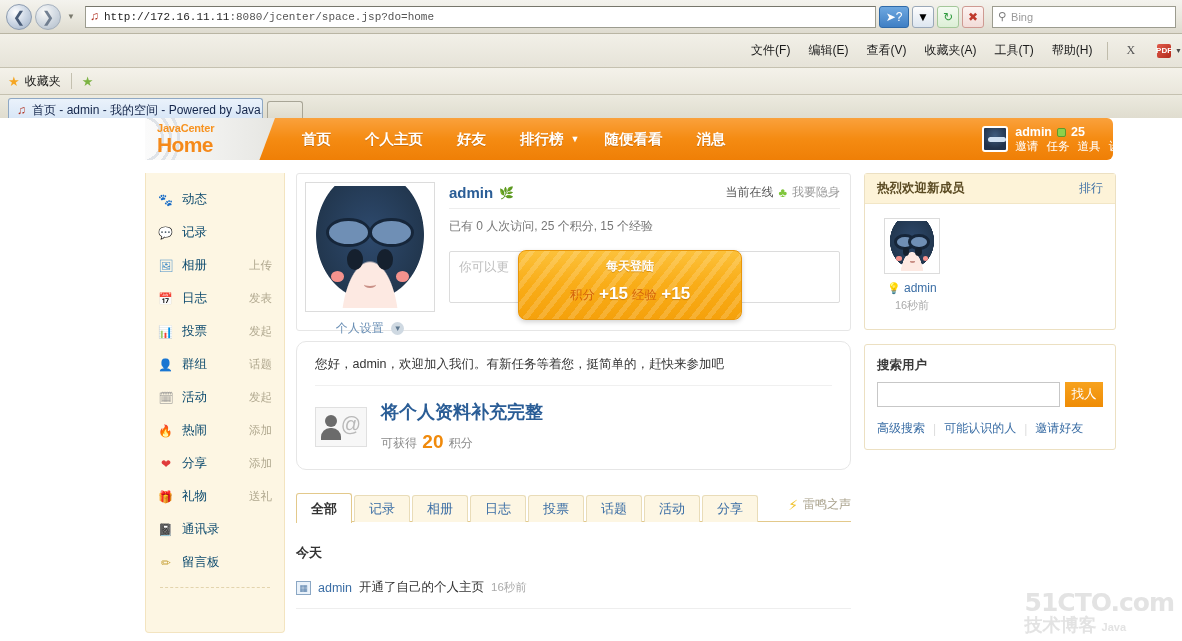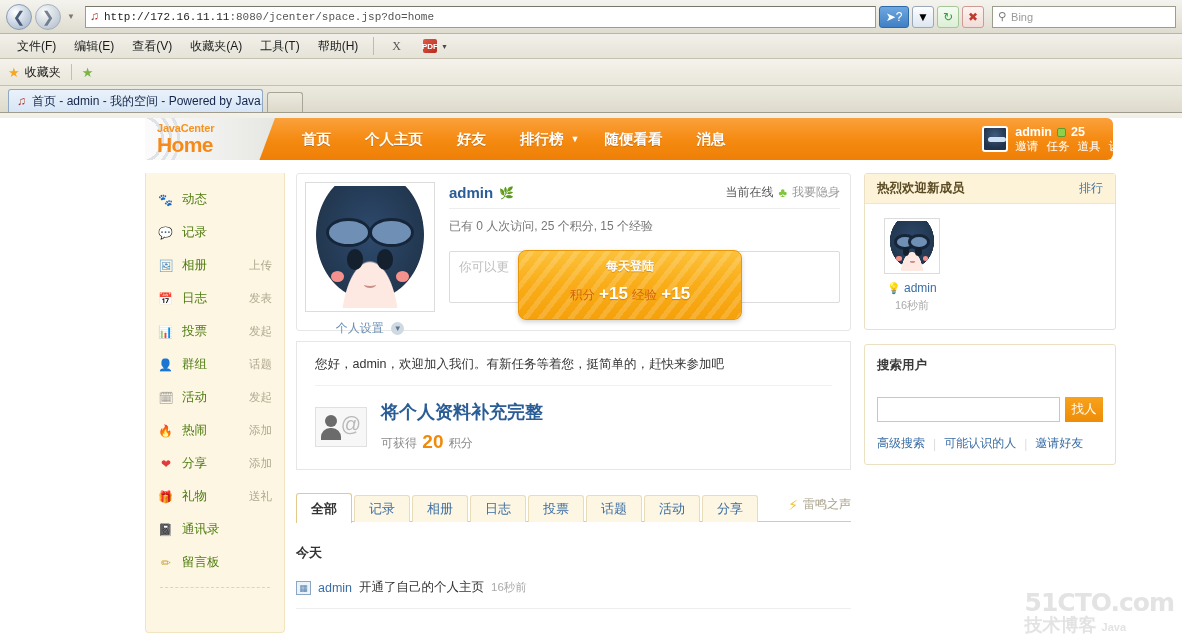--- a/index.html
+++ b/index.html
@@ -62,10 +62,10 @@
   .search-mag { color:#7d7d7d; margin-right:5px; font-size:11px;}
 
   .ie-menubar {
-    height: 25px; display: flex; align-items: center;
+    height: 34px; display: flex; align-items: center;
     background: linear-gradient(to bottom,#f2f0e8,#e6e3d8);
     border-bottom: 1px solid #c5c1b0;
-    padding-left: 8px; font-size: 12px; color: #1a1a1a;
+    padding-left: 16px; font-size: 12px; color: #1a1a1a; justify-content: flex-end;
   }
   .ie-menubar .mi { padding: 2px 9px; white-space: nowrap; }
   .ie-menubar .sep { width:1px; height:18px; background:#c0bcab; margin:0 6px; }

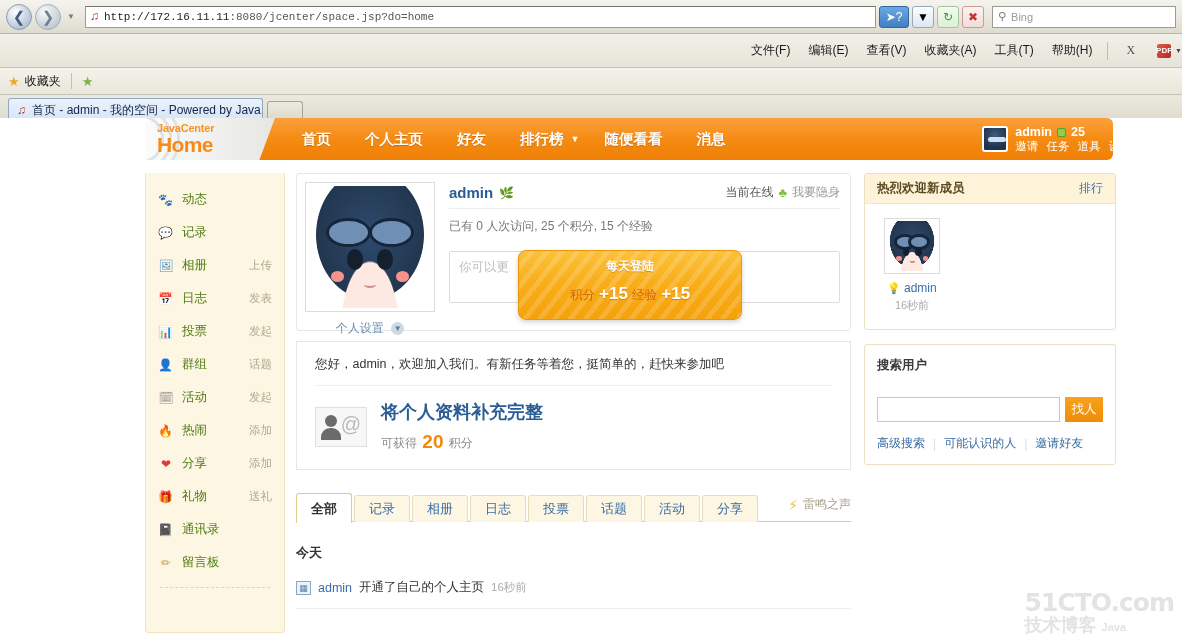--- a/index.html
+++ b/index.html
@@ -185,7 +185,7 @@
     padding:0 12px; font-size:12.5px; color:#3b6ea5;
   }
   .lsb-ico { width:16px;height:16px;margin-right:8px;display:inline-flex;align-items:center;justify-content:center;font-size:12px;}
-  .lsb-label { flex:1; color:#4d7c0f; }
+  .lsb-label { flex:1; color:#0c4a6e; }
   .lsb-act { color:#b3a versorgung; }
   .lsb-act { color:#b0a88f; font-size:11.5px; }
   .lsb-divider { margin:8px 14px 0 14px; border-top:1px dashed #e3d4ad; }

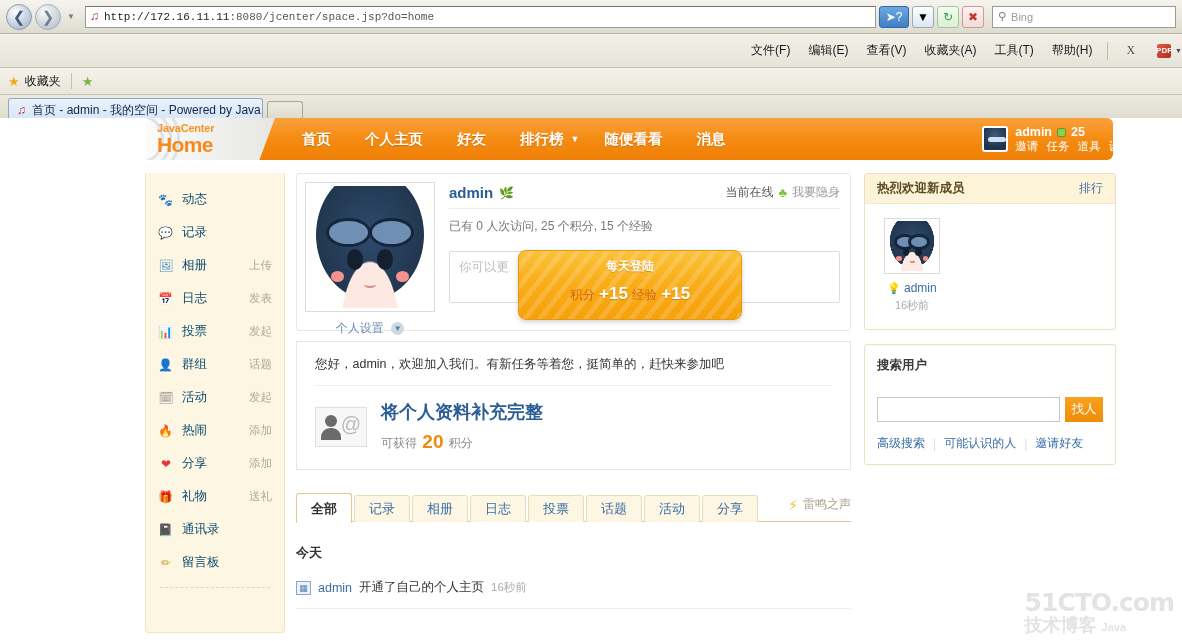--- a/index.html
+++ b/index.html
@@ -258,7 +258,7 @@
   .bonus-lab2 { color:#d4620a; font-size:12.5px; }
 
   .task-card {
-    margin-top:10px; background:#fff; border:1px solid #e6e6e6; border-radius:0;
+    margin-top:10px; background:#fff; border:1px solid #e6e6e6; border-radius:10px;
     padding:14px 18px 16px 18px;
   }
   .task-greet { font-size:12.5px; color:#333; padding-bottom:12px; border-bottom:1px solid #f0f0f0; }

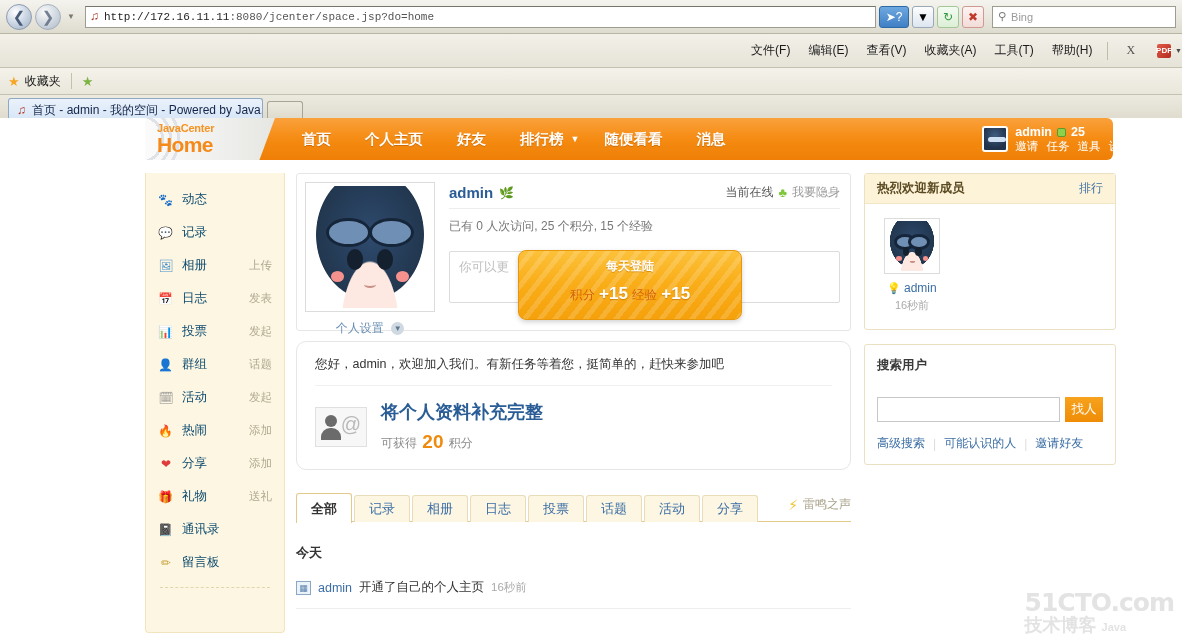--- a/index.html
+++ b/index.html
@@ -311,7 +311,7 @@
 
   .rsb-panel.plain { border:1px solid #ece0c2; padding:12px; }
   .srch-title { font-size:12.5px; font-weight:bold; color:#3a3a3a; }
-  .srch-row { margin-top:23px; display:flex; }
+  .srch-row { margin-top:8px; display:flex; }
   .srch-input { flex:1; height:25px; border:1px solid #c7c7c7; background:#fff; }
   .srch-btn {
     width:48px;height:25px; margin-left:5px;

